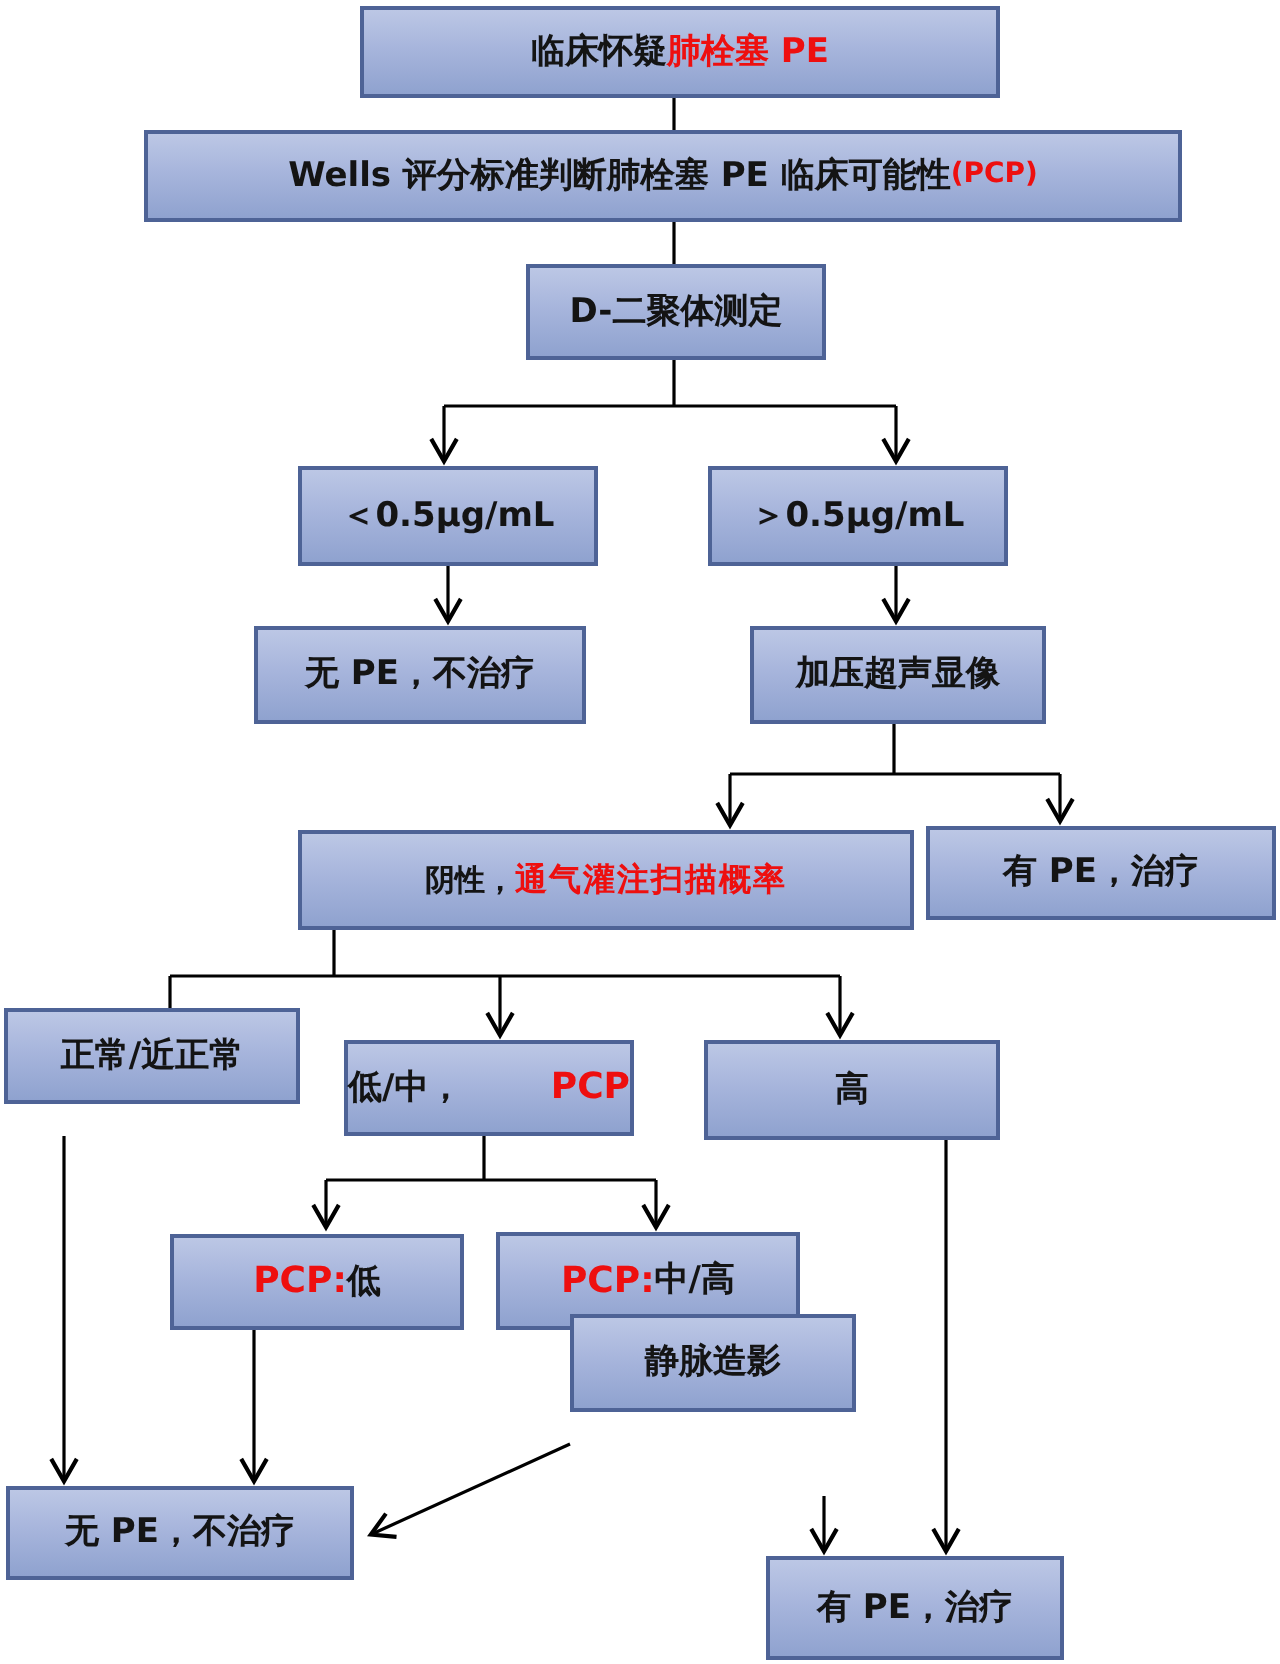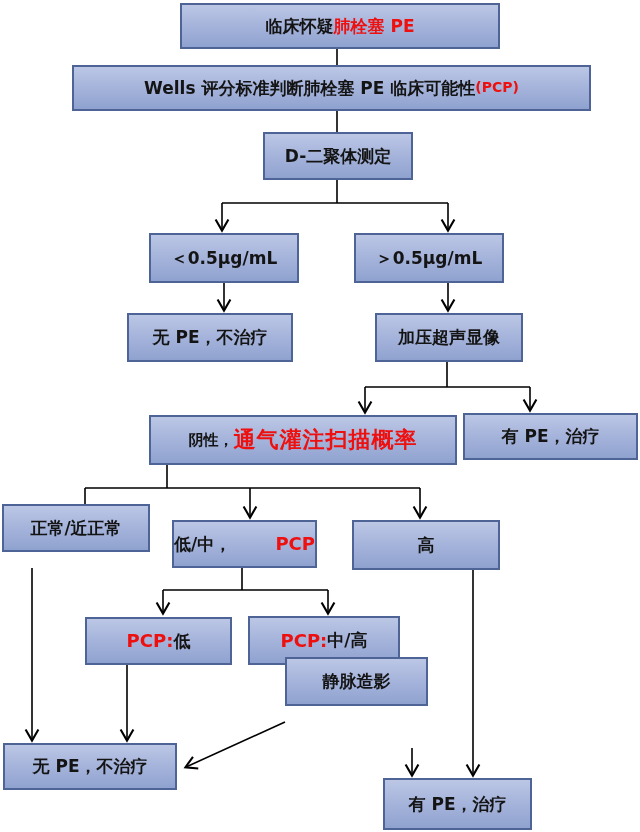--- a/index.html
+++ b/index.html
@@ -21,7 +21,7 @@
   .big{font-size:14px;}
   .mid{font-size:18px;}
   .small{font-size:15px;}
-  .bigger{font-size:22px;letter-spacing:1px;}
+  .bigger{font-size:16px;letter-spacing:1px;}
   
   .b-suspect   {left:180px;top:3px;  width:320px;height:46px;}
   .b-wells     {left:72px; top:65px; width:519px;height:46px;}

